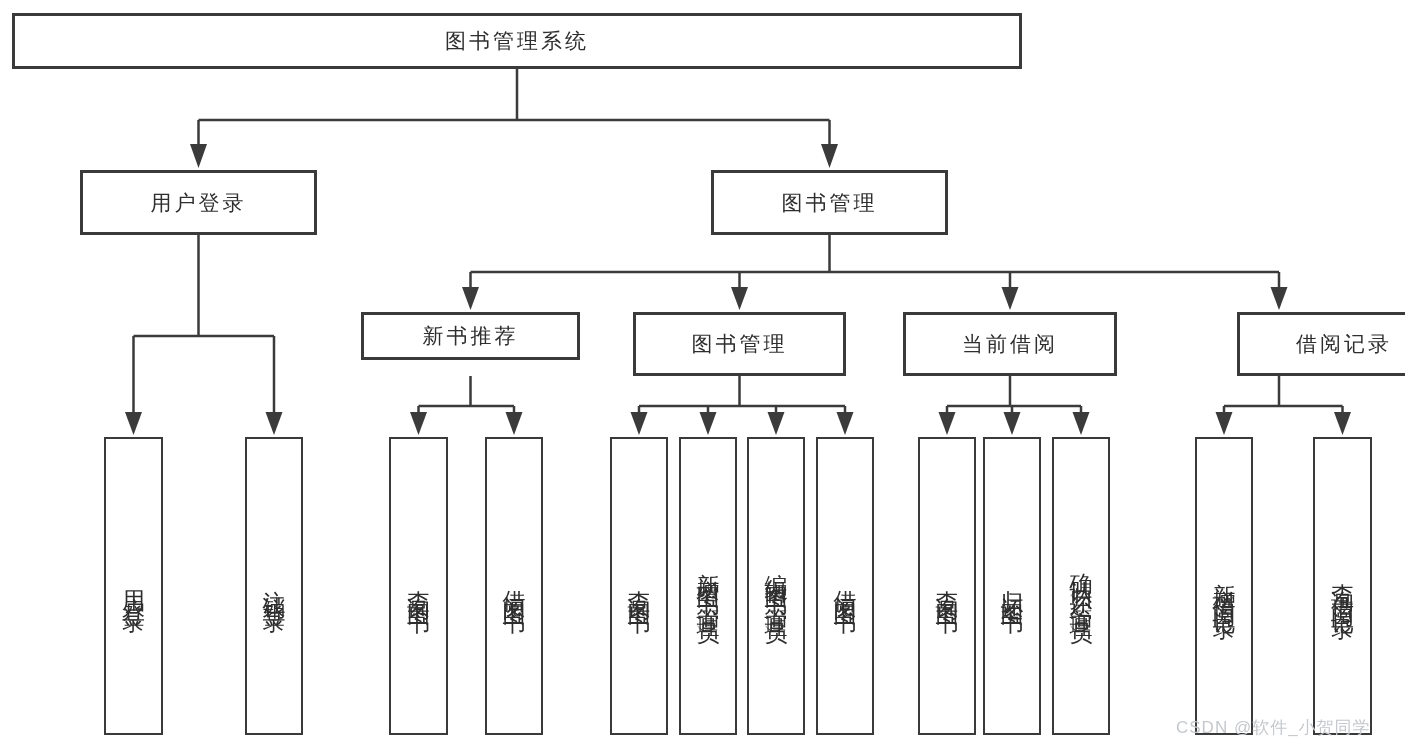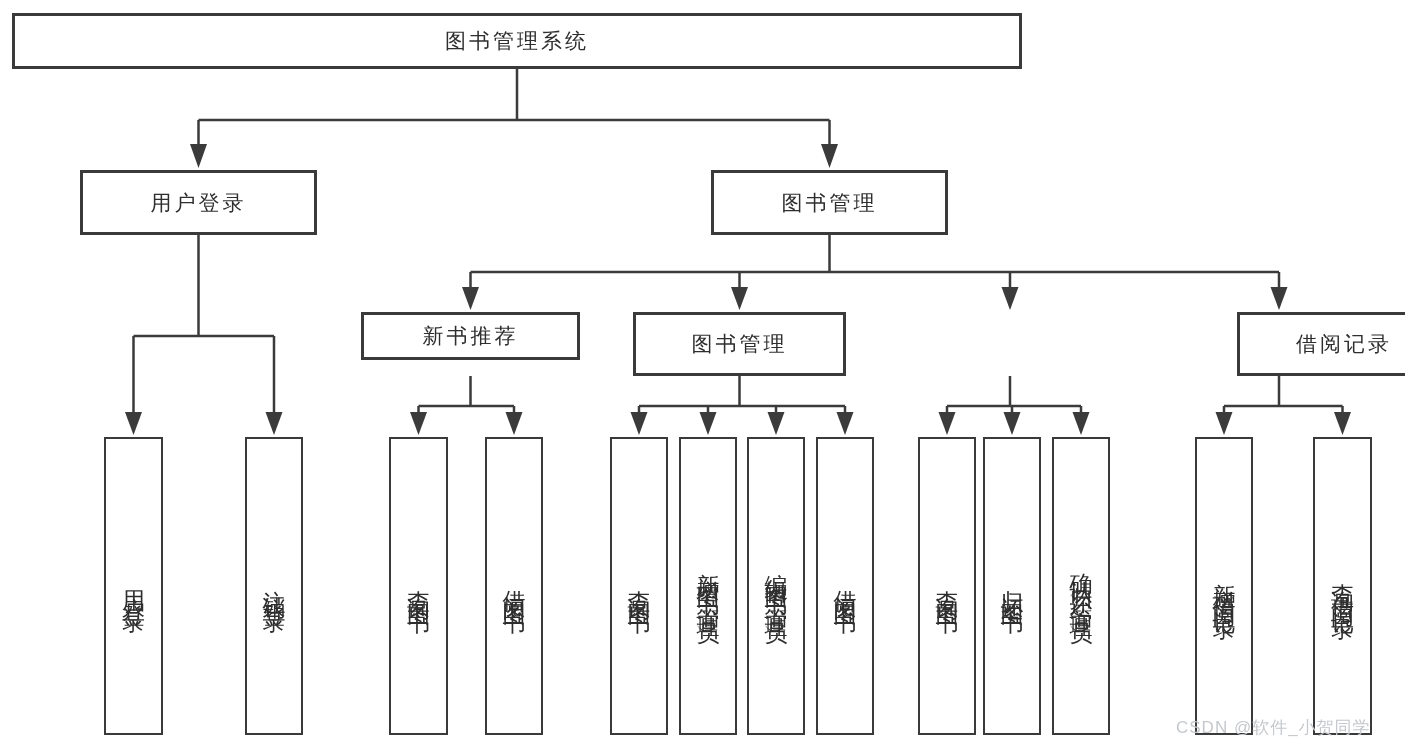--- a/index.html
+++ b/index.html
@@ -110,6 +110,9 @@
   <div class="node h-node" style="left:633px;top:312px;width:213px;height:64px">
     <span>图书管理</span>
   </div>
+  <div class="node h-node" style="left:903px;top:312px;width:214px;height:64px">
+    <span>当前借阅</span>
+  </div>
   <div class="node h-node" style="left:1237px;top:312px;width:214px;height:64px">
     <span>借阅记录</span>
   </div>

